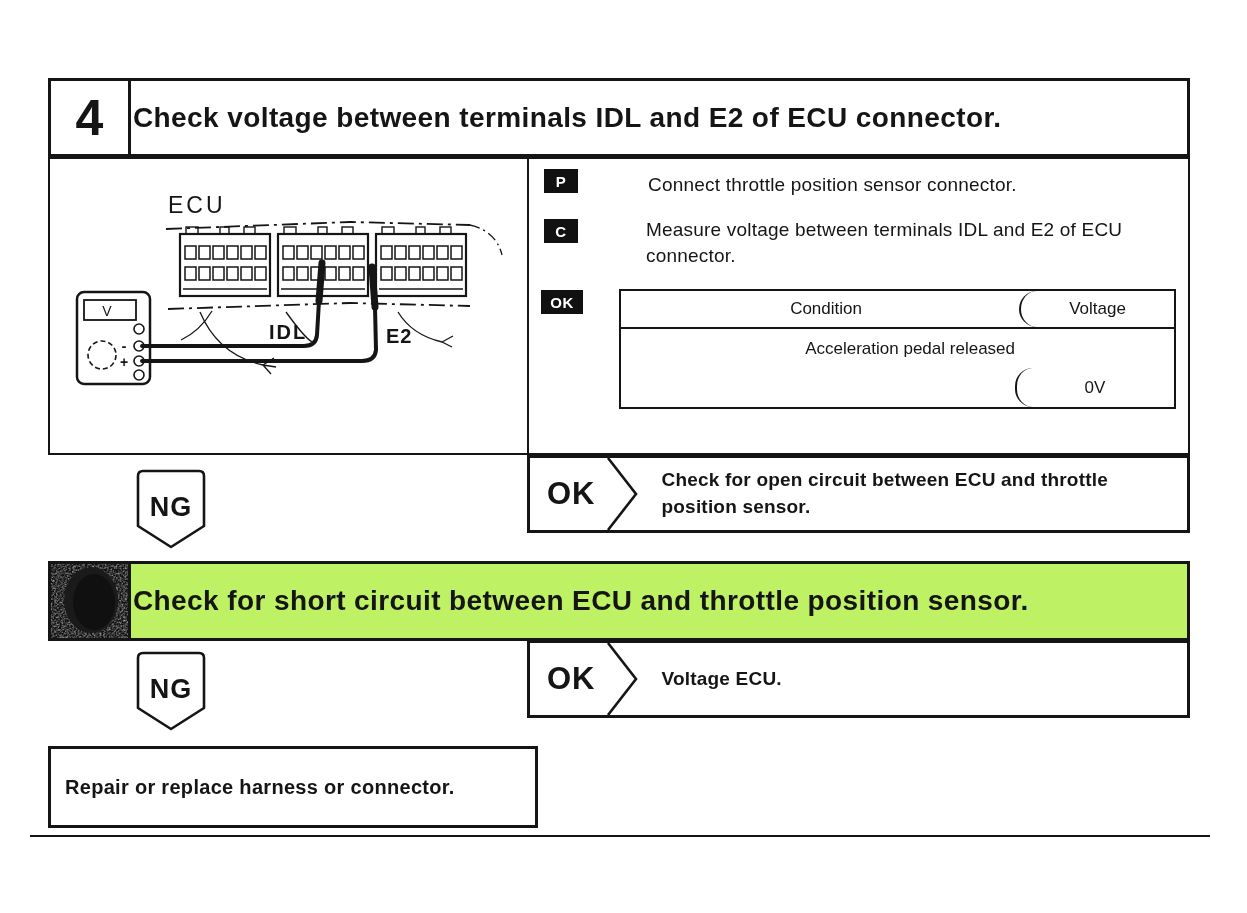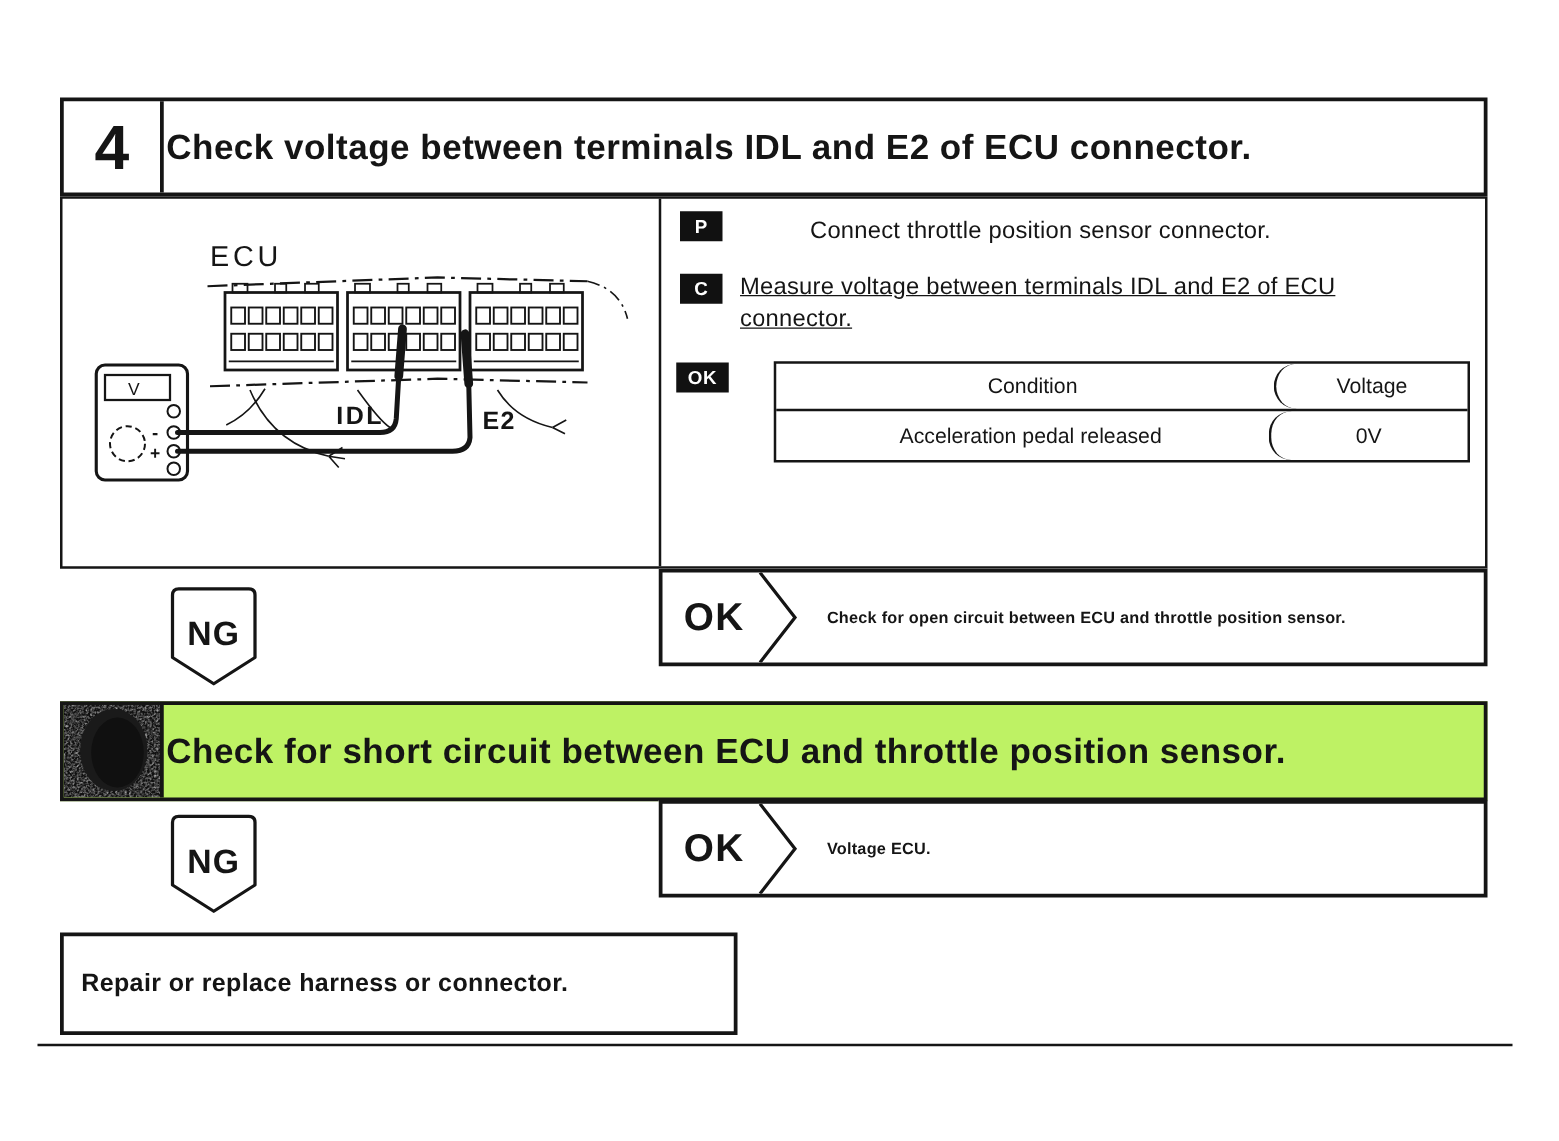--- a/index.html
+++ b/index.html
@@ -191,7 +191,7 @@
     <div class="instr" style="left:598px; top:13px; width:600px;">Connect throttle position sensor connector.</div>
 
     <div class="chip chip-sq" style="left:494px; top:60px;">C</div>
-    <div class="instr" style="left:542px; top:58px; width:492px;text-decoration:underline;">Measure voltage between terminals IDL and E2 of ECU connector.</div>
+    <div class="instr" style="left:596px; top:58px; width:492px;">Measure voltage between terminals IDL and E2 of ECU connector.</div>
 
     <div class="chip chip-ok" style="left:491px; top:131px;">OK</div>
 

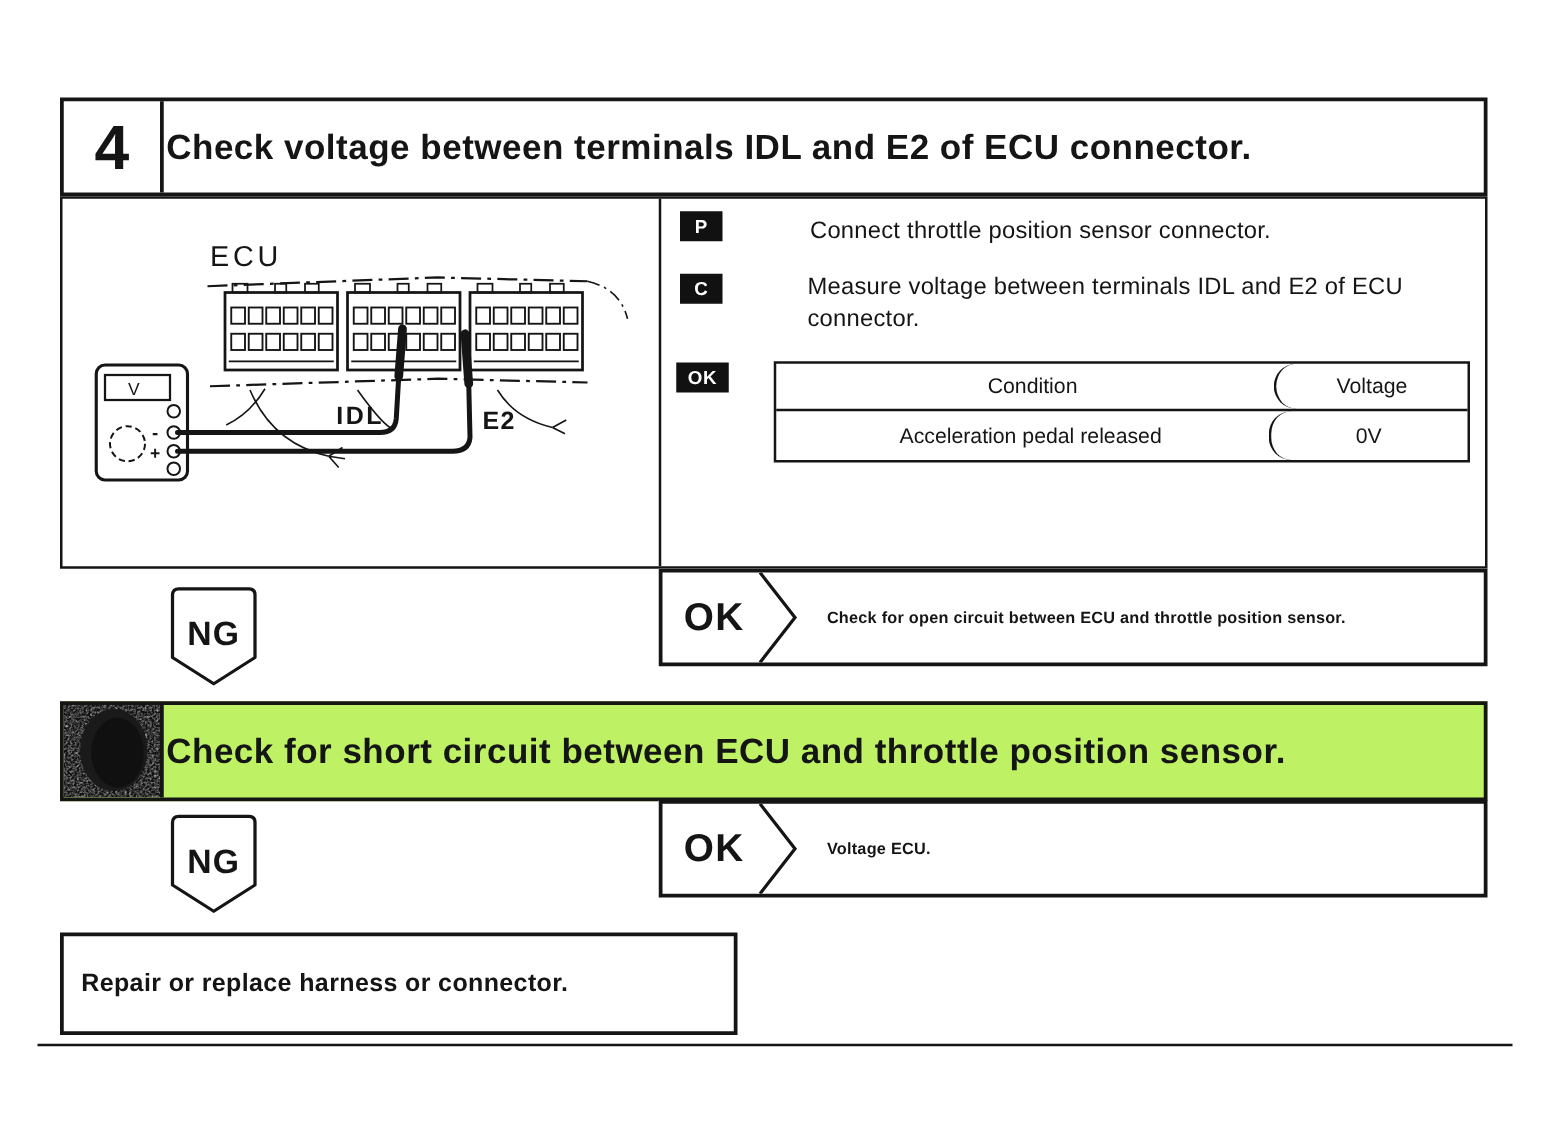--- a/index.html
+++ b/index.html
@@ -38,7 +38,7 @@
   .vt-head .vt-cond, .vt-head .vt-volt { height:36px; line-height:36px; text-align:center; }
   .vt-cond { width:394px; font-size:17px; }
   .vt-volt { width:158px; border-left:2px solid #151515; font-size:17px; text-align:center;border-radius:18px; }
-  .vt-body .vt-cond { height:39px; line-height:39px; padding-left:13px; text-align:center; }
+  .vt-body .vt-cond { height:39px; line-height:39px; padding-left:13px; text-align:right; }
   .vt-body .vt-volt { height:39px; line-height:39px; }
 
   

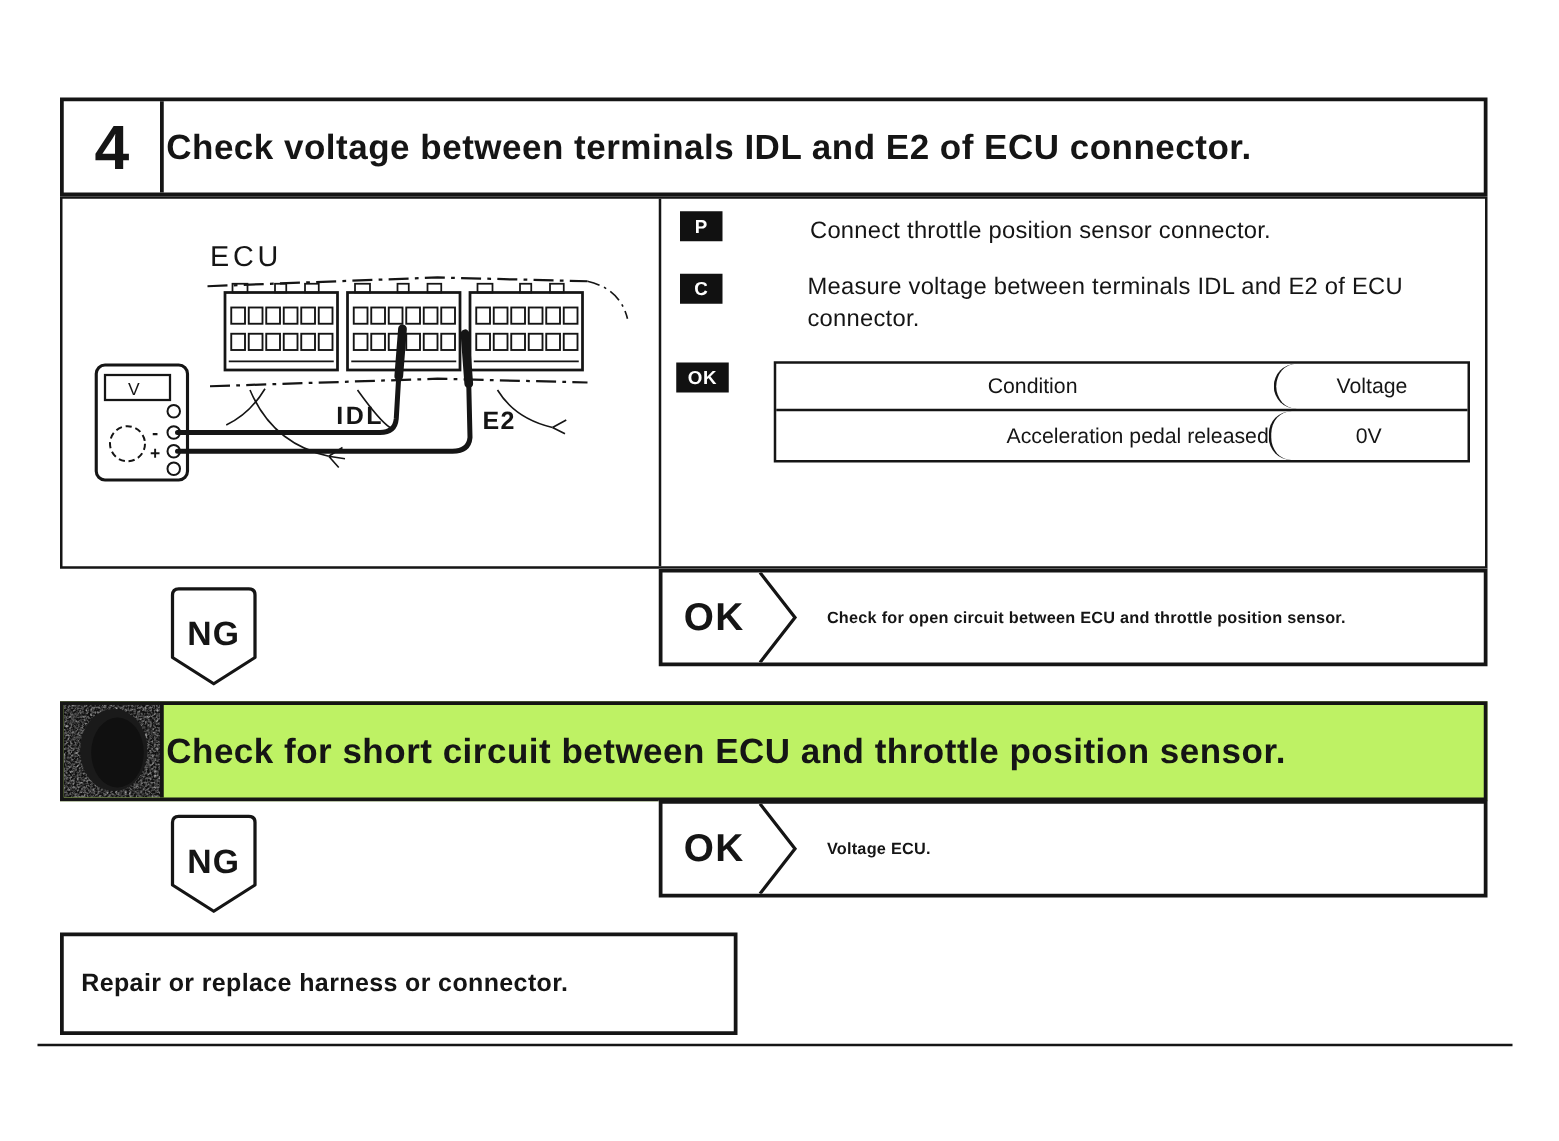--- a/index.html
+++ b/index.html
@@ -39,7 +39,7 @@
   .vt-cond { width:394px; font-size:17px; }
   .vt-volt { width:158px; border-left:2px solid #151515; font-size:17px; text-align:center;border-radius:18px; }
   .vt-body .vt-cond { height:39px; line-height:39px; padding-left:13px; text-align:right; }
-  .vt-body .vt-volt { height:39px; line-height:39px; }
+  .vt-body .vt-volt { height:39px; line-height:39px;margin-top:39px; }
 
   
   .ok-row { position:absolute; width:663px; height:78px; border:3px solid #151515;

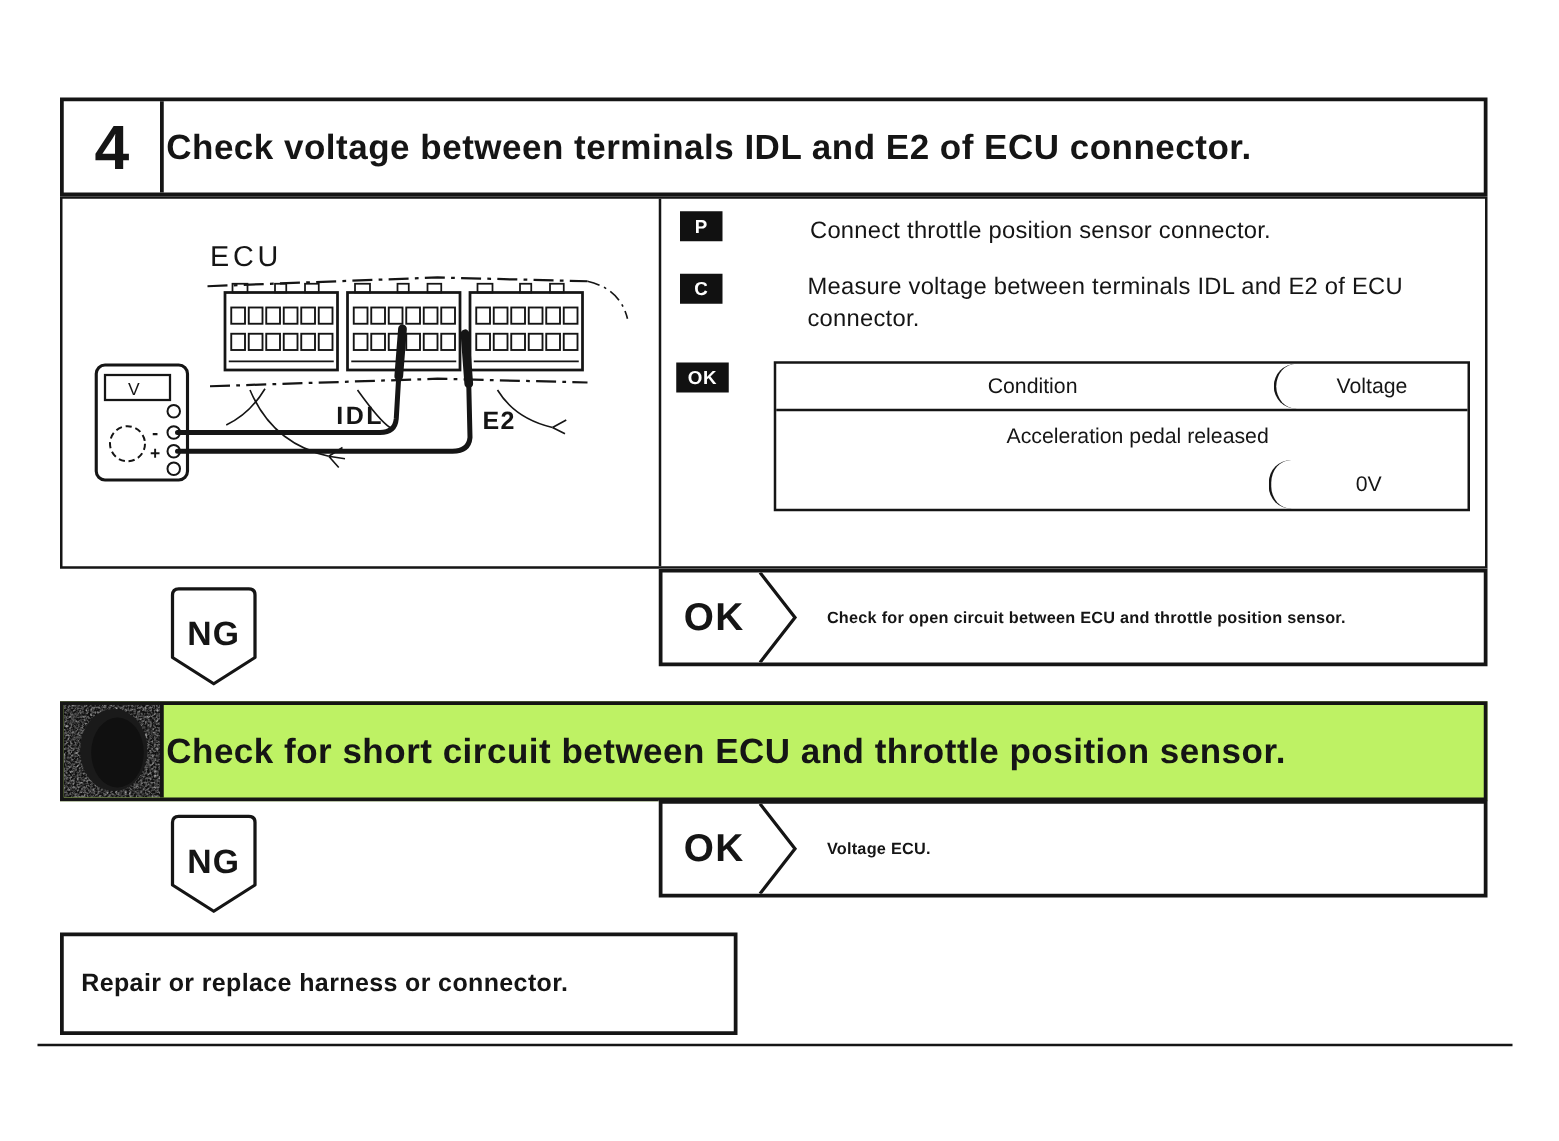--- a/index.html
+++ b/index.html
@@ -48,7 +48,7 @@
   .ok-row-2 { left:527px; top:640px; }
   .ok-big { font-size:31px; font-weight:700; letter-spacing:1px; padding-left:17px; }
   .chevron { height:72px; width:34px; margin-left:10px; flex:none; }
-  .ok-action { margin-left:22px; font-size:13px; font-weight:700; line-height:1.4;
+  .ok-action { margin-left:22px; font-size:19px; font-weight:700; line-height:1.4;
     letter-spacing:.2px; }
   .ok-action-wrap { width:470px; }
 

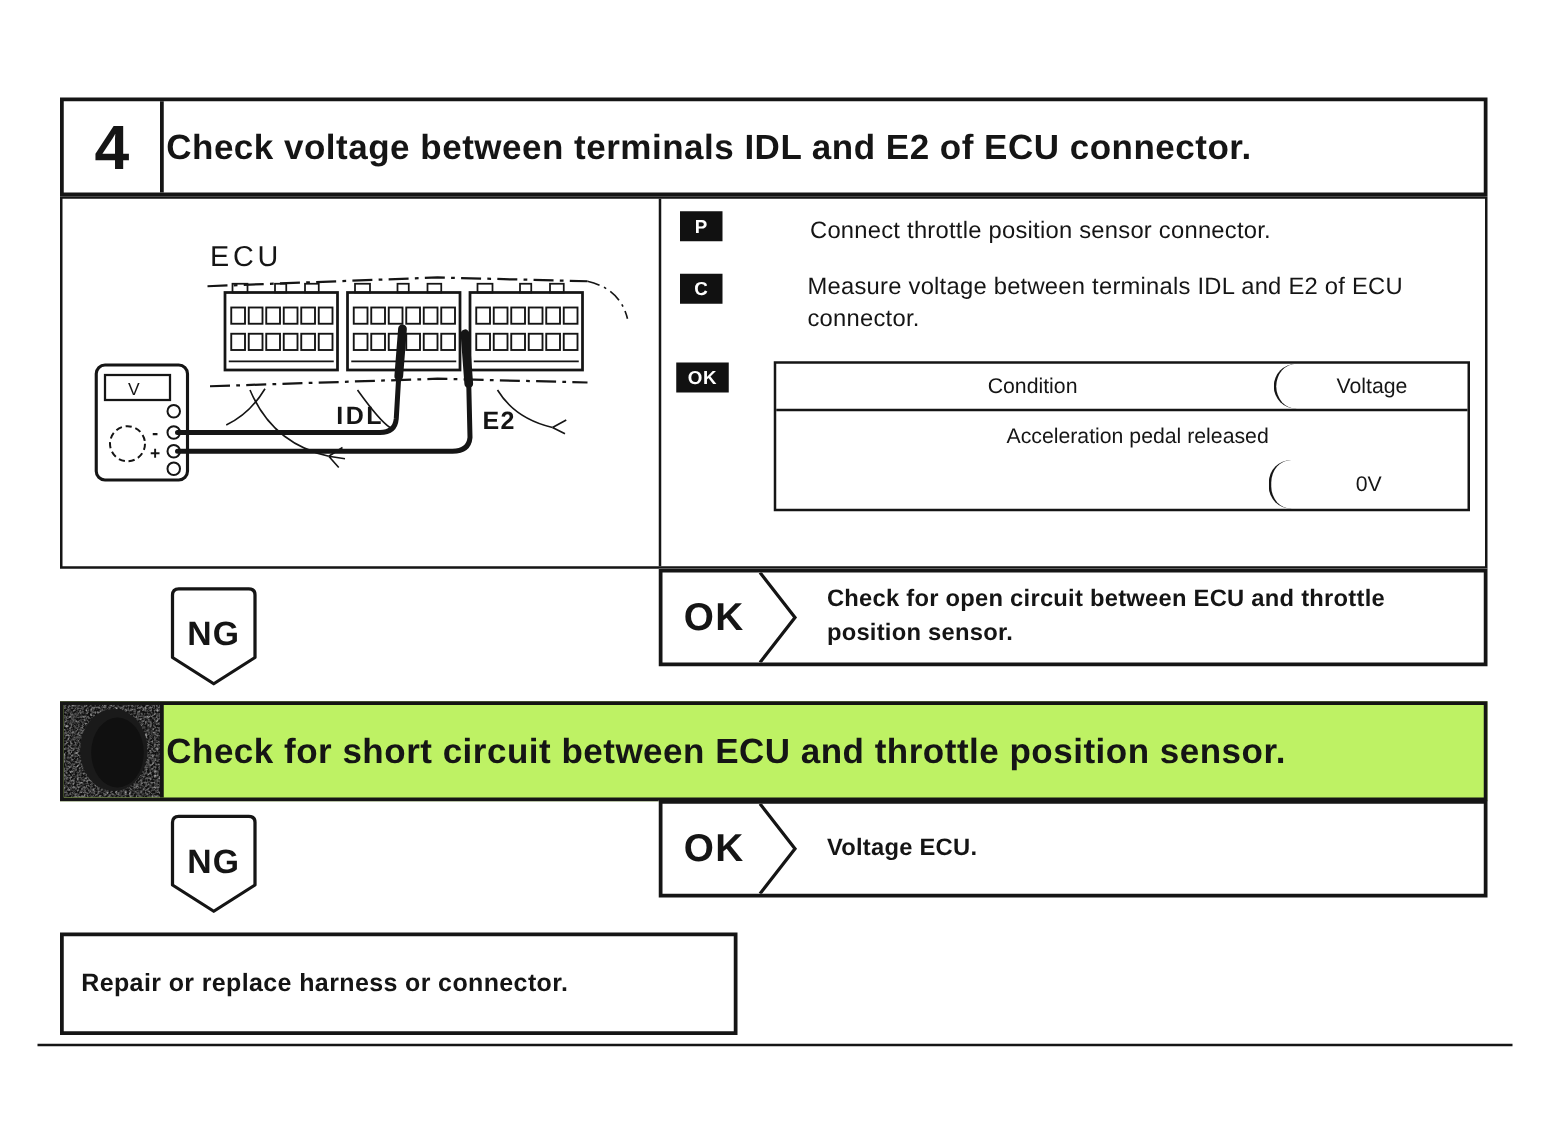--- a/index.html
+++ b/index.html
@@ -64,7 +64,7 @@
   .step5-num svg { display:block; width:100%; height:100%; }
 
   
-  .final-box { position:absolute; left:48px; top:746px; width:542px; height:82px;
+  .final-box { position:absolute; left:48px; top:746px; width:490px; height:82px;
     border:3px solid #151515; display:flex; align-items:center; padding-left:14px;
     font-size:20px; font-weight:700; letter-spacing:.3px; background:#fff; }
   .bottom-rule { position:absolute; left:30px; top:835px; width:1180px; height:2px;

